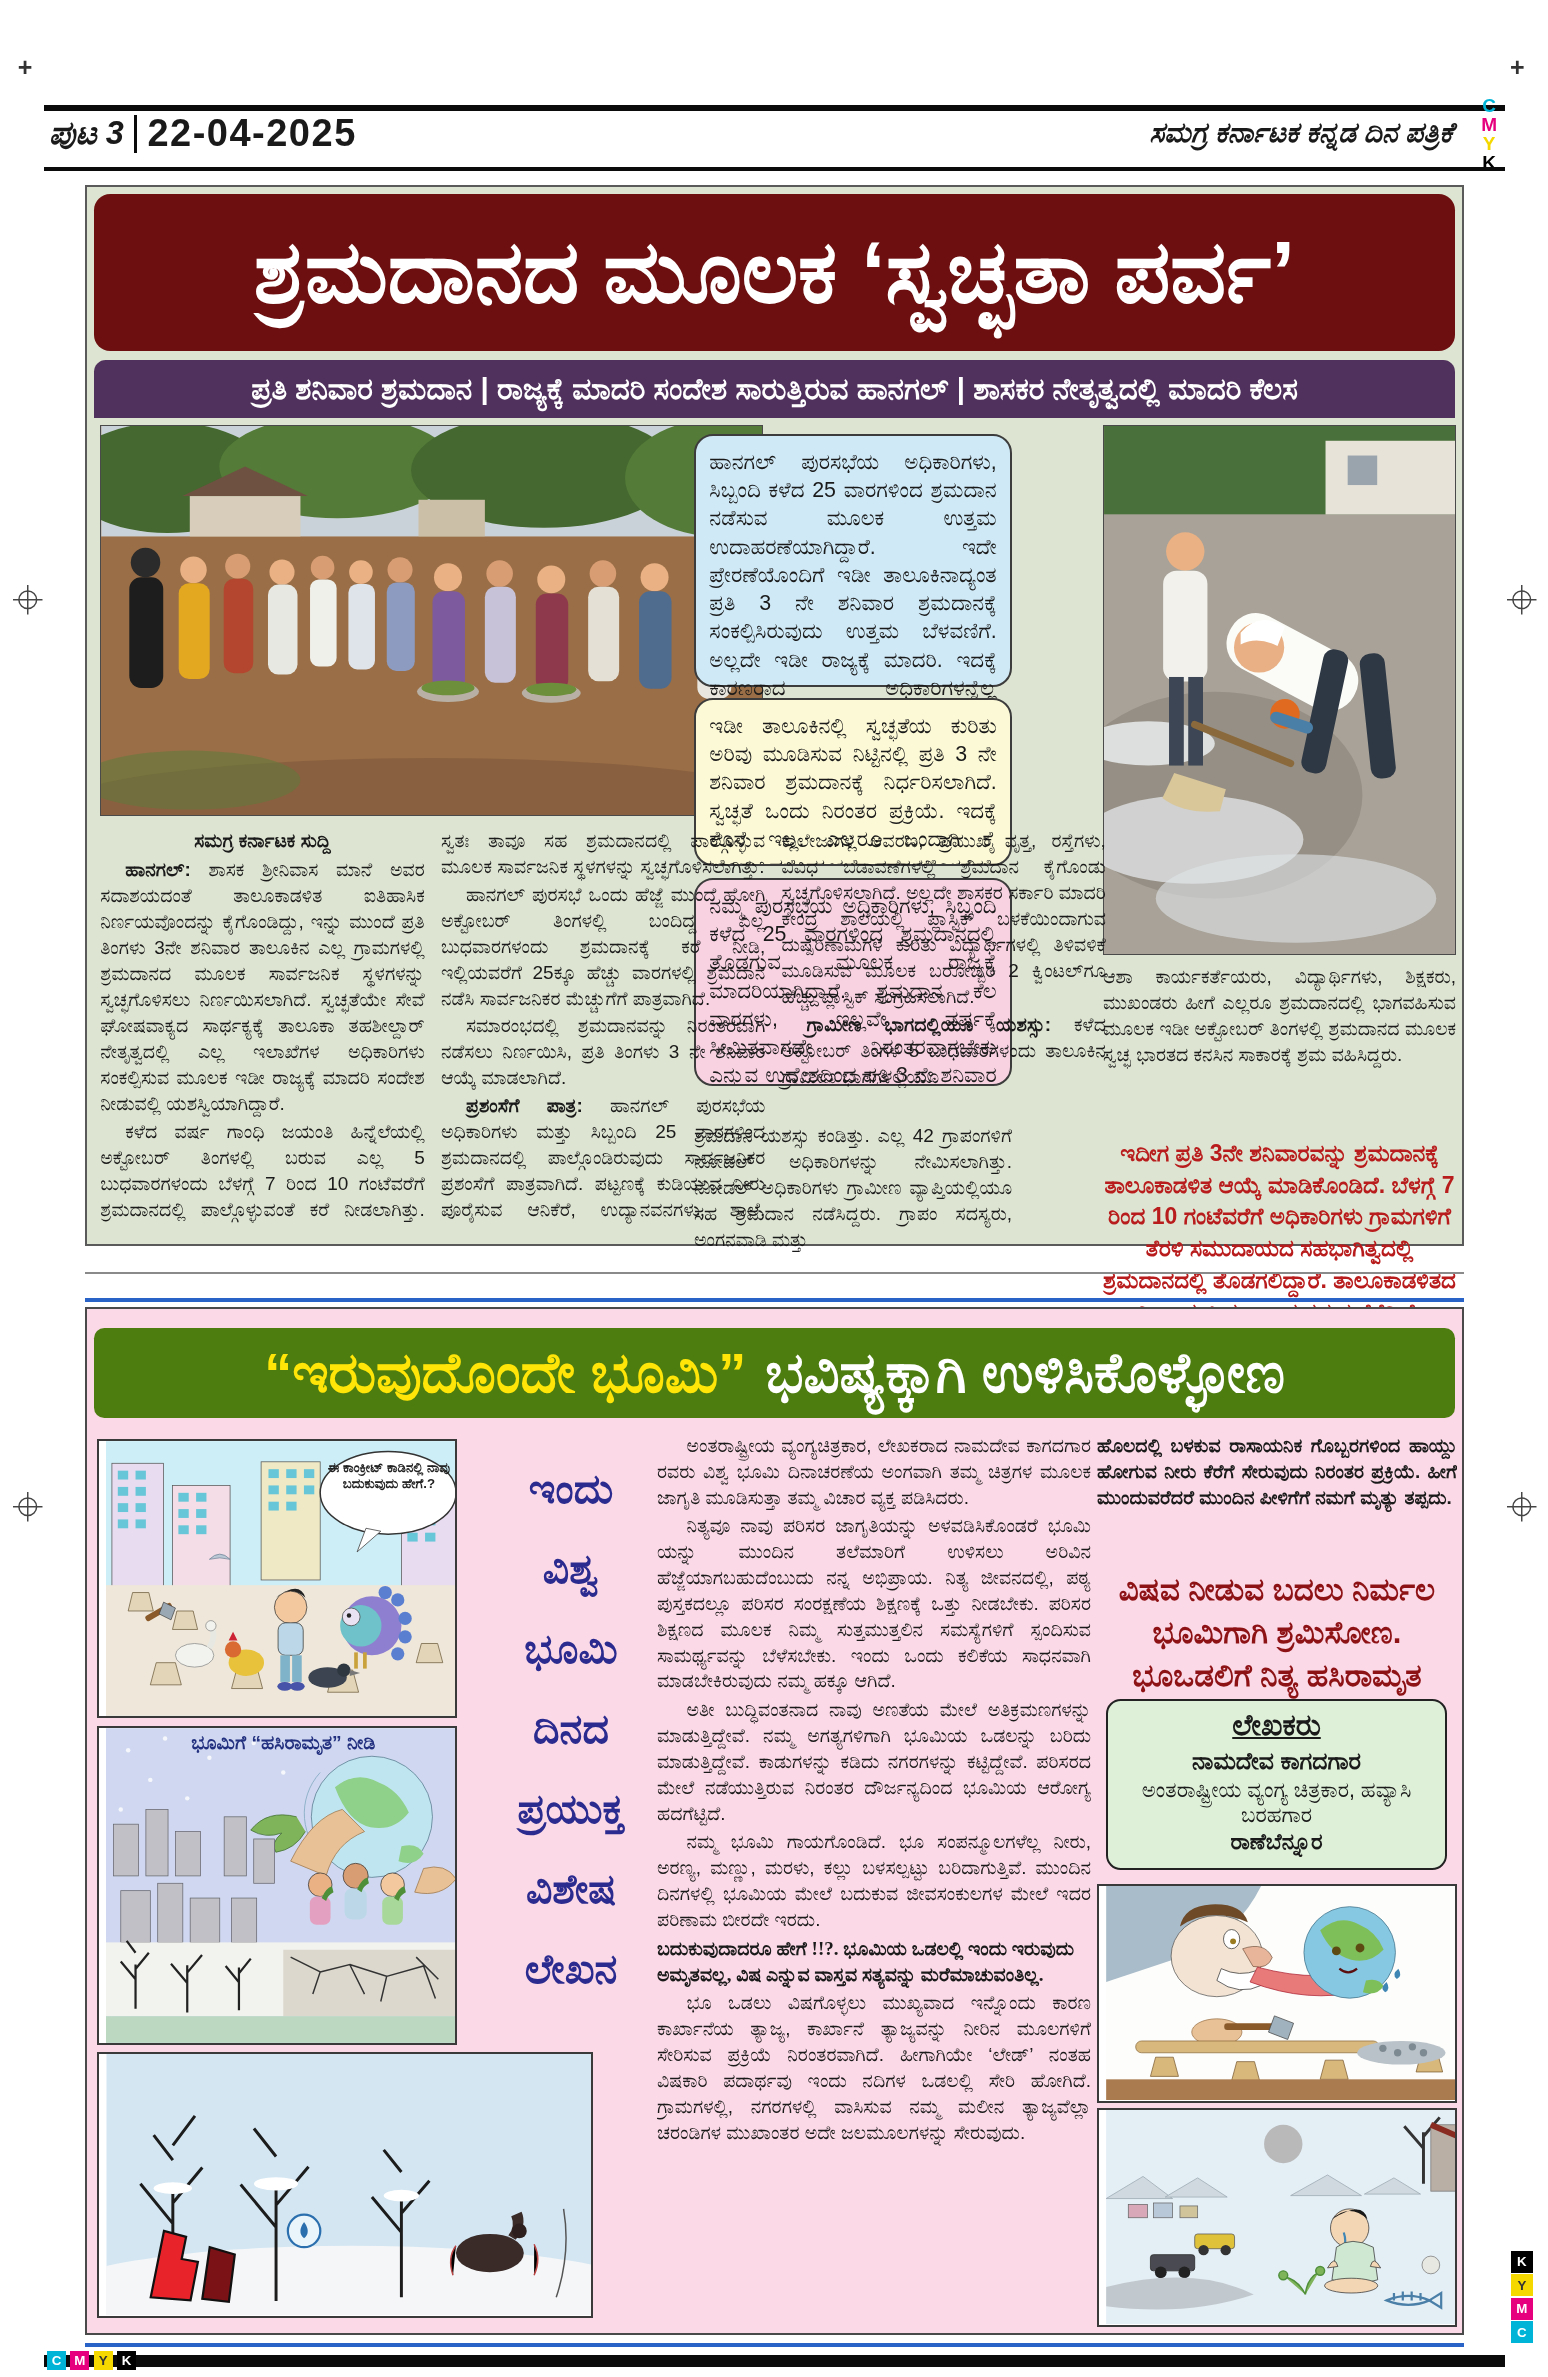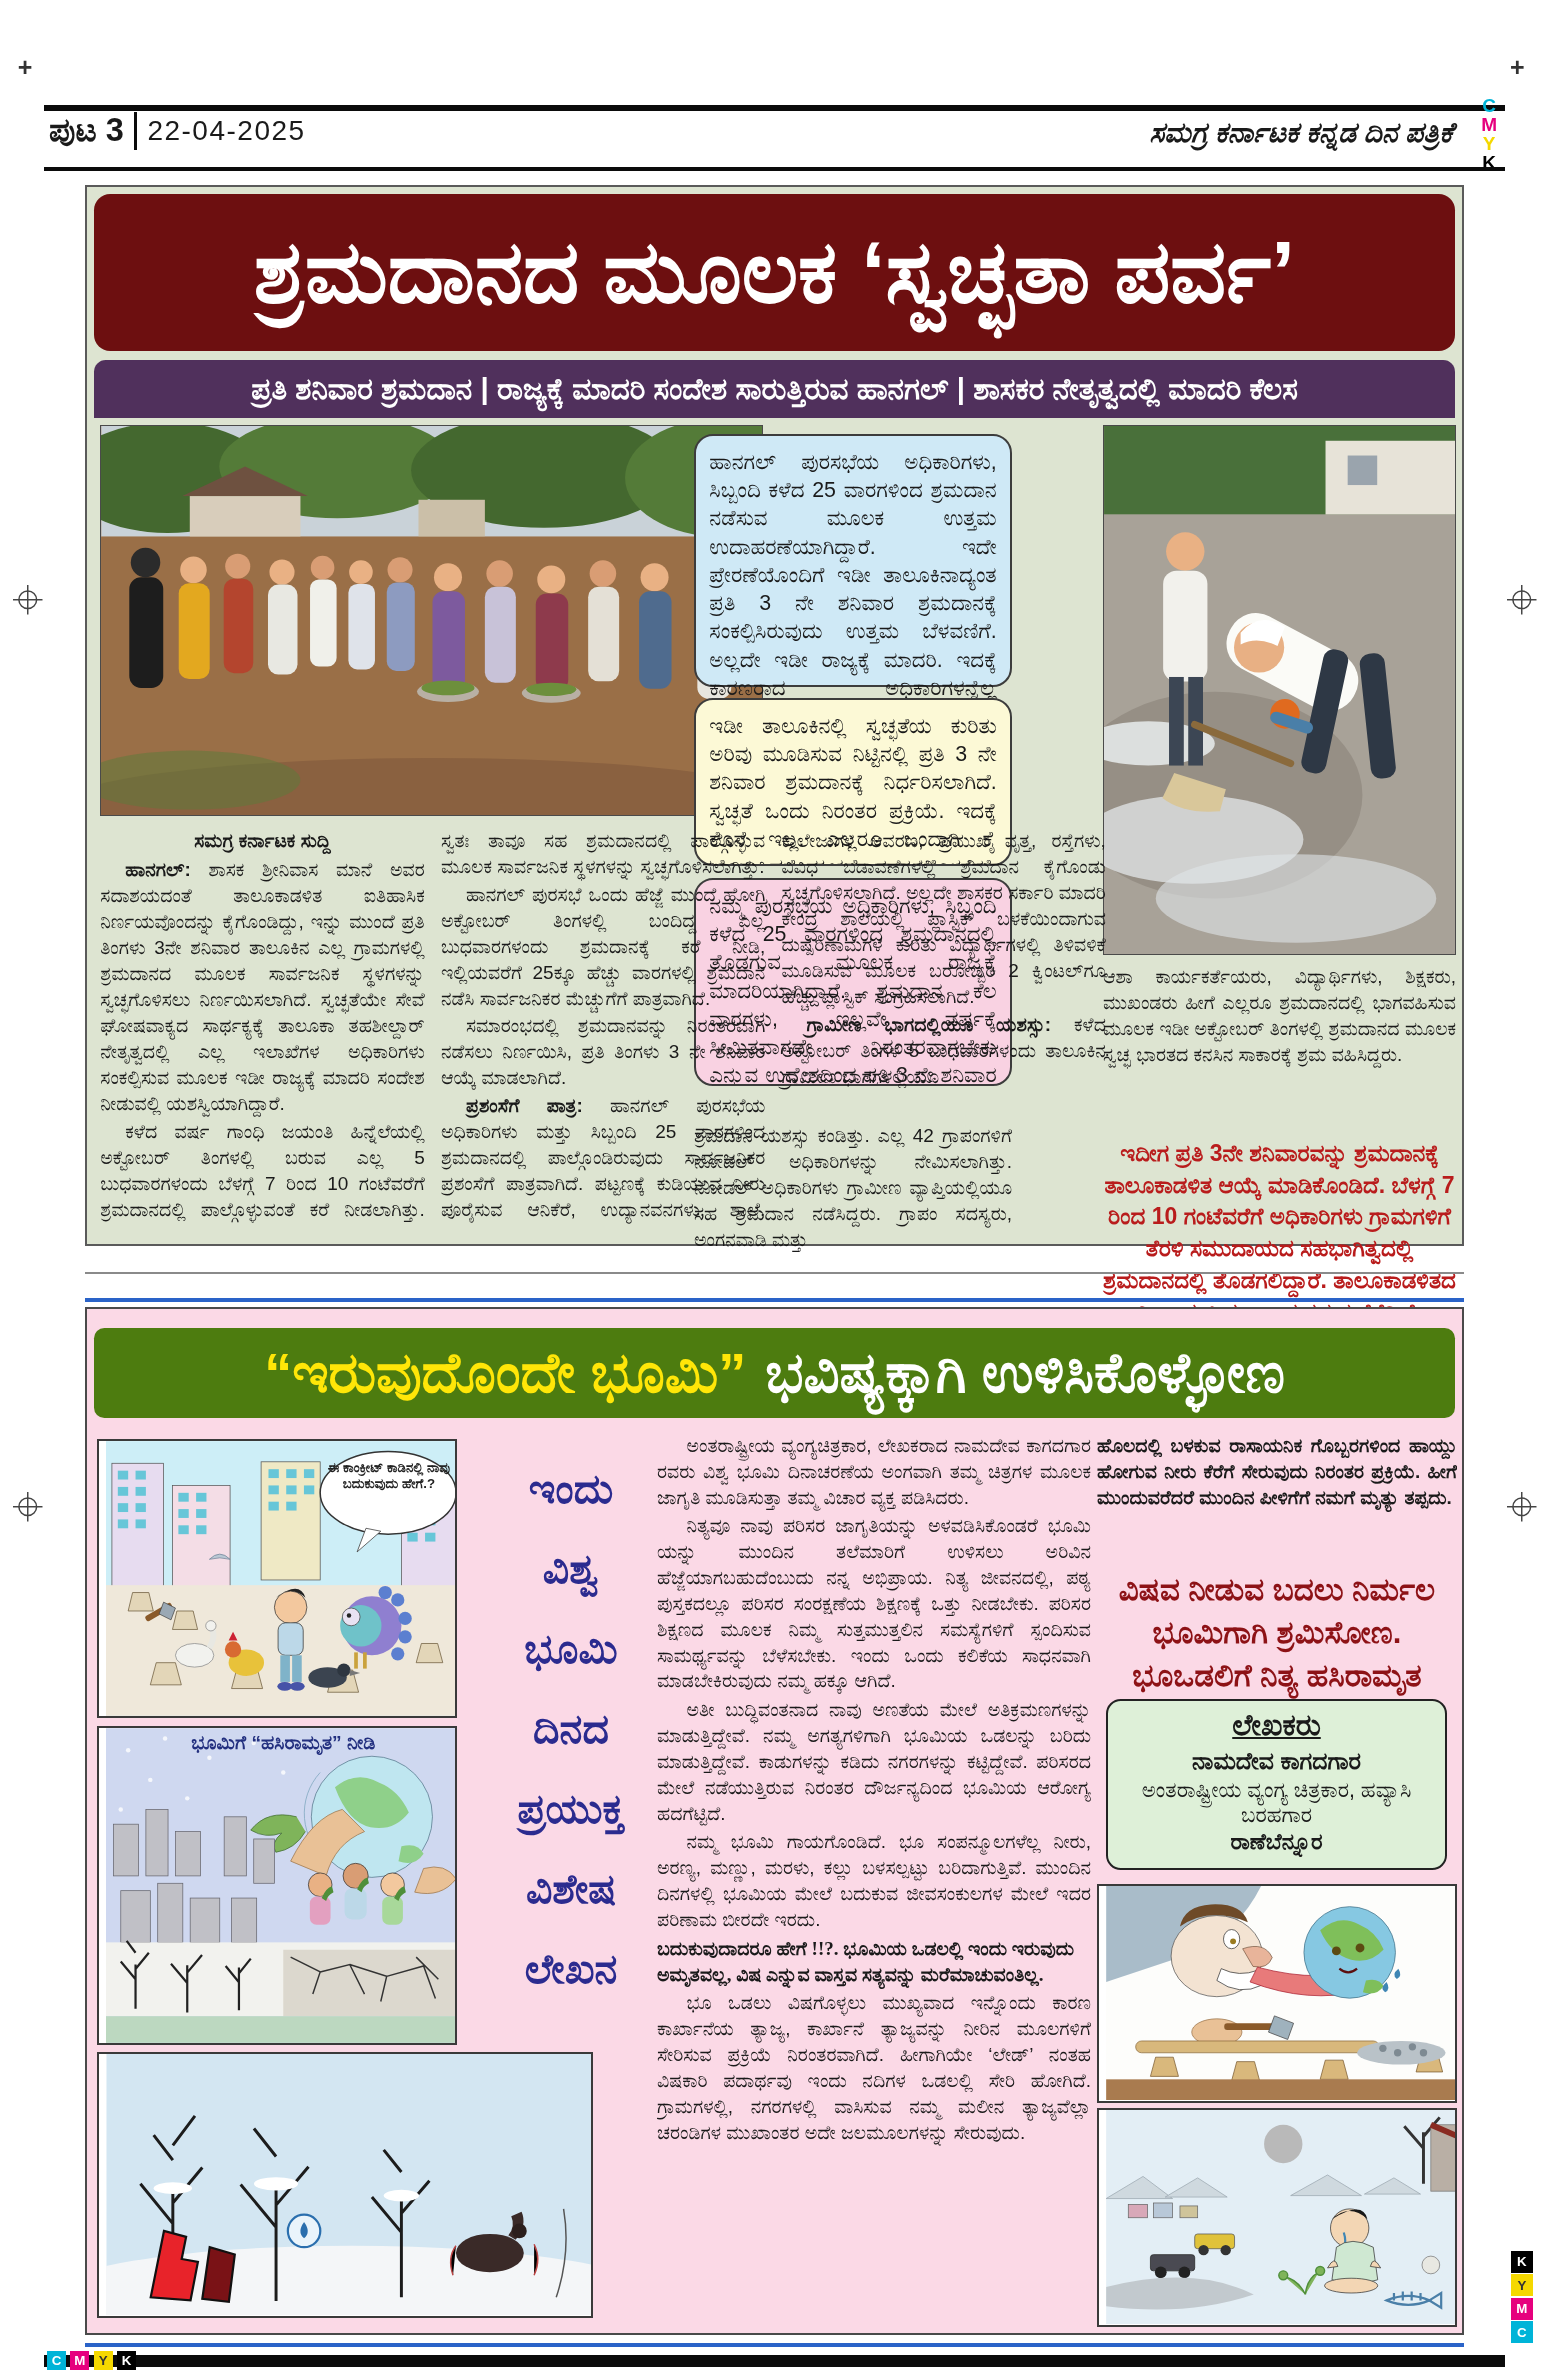--- a/index.html
+++ b/index.html
@@ -8,7 +8,7 @@
   
   .rule{position:absolute;background:#0b0b0b;}
   .hdr-left{position:absolute;left:49px;top:112px;display:flex;align-items:center;gap:10.3px;}
-  .hdr-page{font-size:32.5px;font-weight:bold;}
+  .hdr-page{font-size:32.5px;font-weight:bold;font-style:italic;}
   .hdr-sep{width:3px;height:38px;background:#0b0b0b;}
   .hdr-date{font-size:28px;font-weight:normal;letter-spacing:1.5px;}
   .masthead{position:absolute;right:96px;top:117px;font-size:28px;font-weight:bold;font-style:italic;}

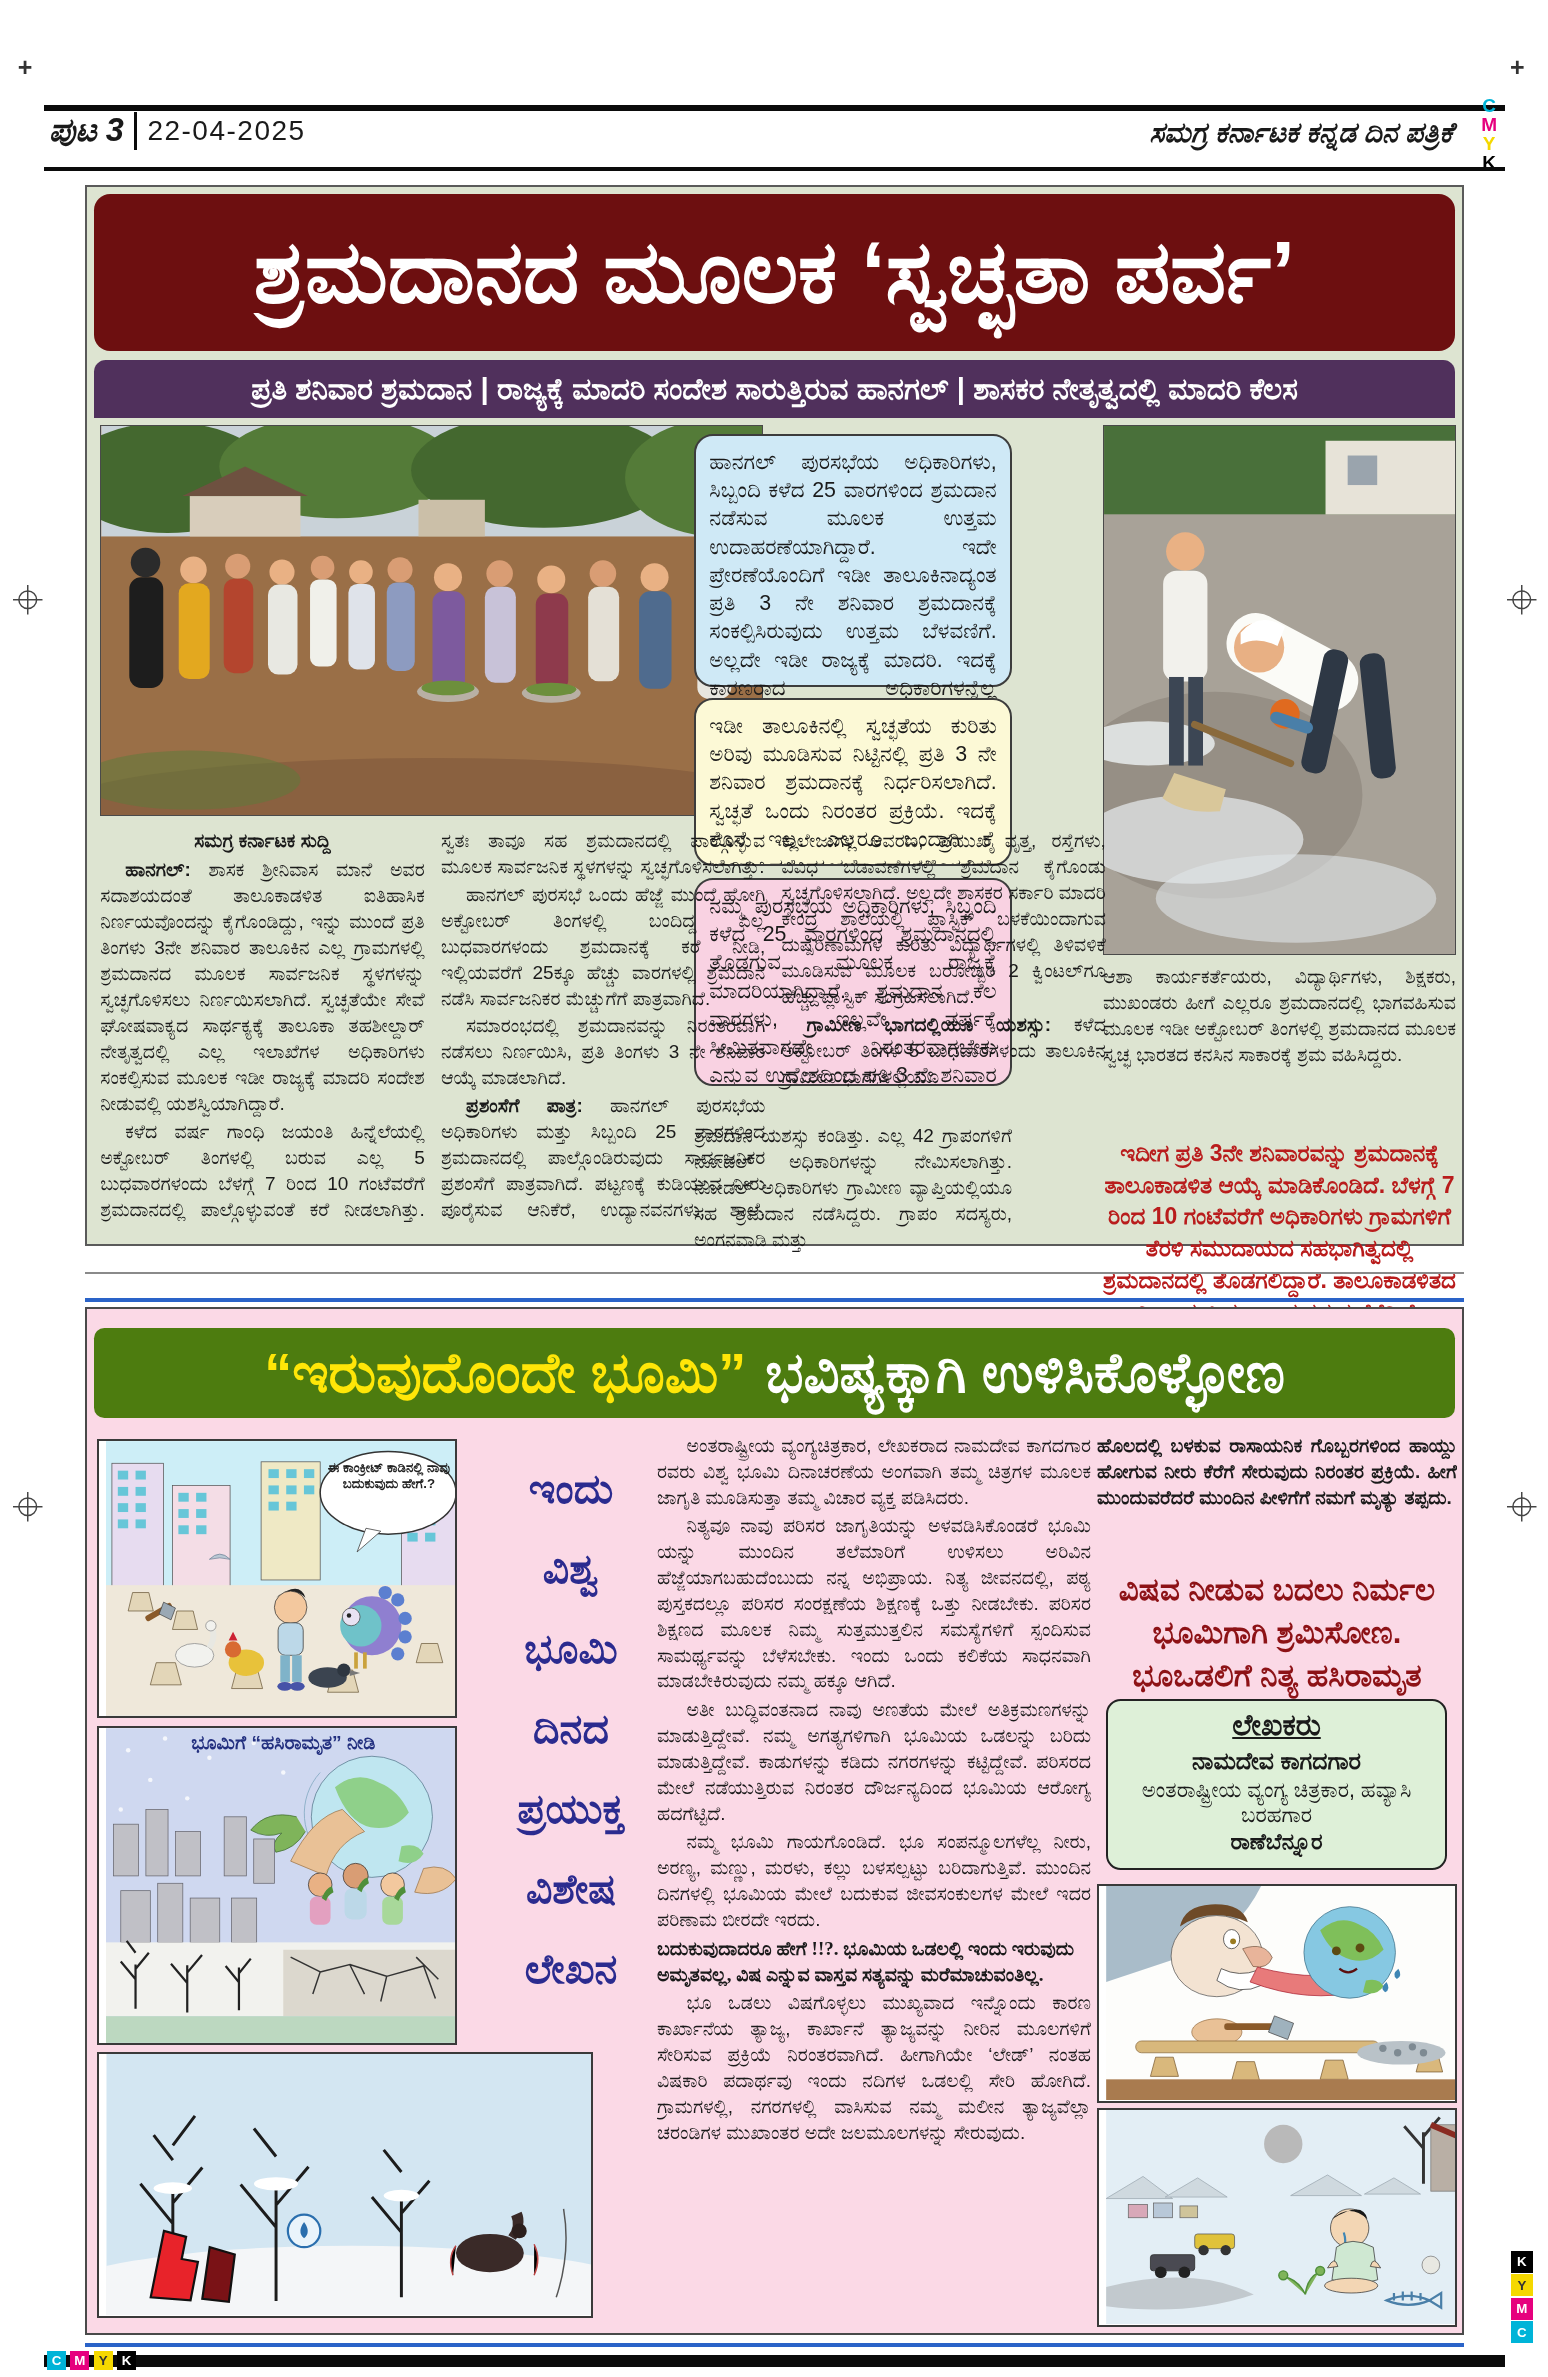--- a/index.html
+++ b/index.html
@@ -10,7 +10,7 @@
   .hdr-left{position:absolute;left:49px;top:112px;display:flex;align-items:center;gap:10.3px;}
   .hdr-page{font-size:32.5px;font-weight:bold;font-style:italic;}
   .hdr-sep{width:3px;height:38px;background:#0b0b0b;}
-  .hdr-date{font-size:28px;font-weight:normal;letter-spacing:1.5px;}
+  .hdr-date{font-size:38px;font-weight:bold;letter-spacing:1.5px;}
   .masthead{position:absolute;right:96px;top:117px;font-size:28px;font-weight:bold;font-style:italic;}
   .cmyk-top{position:absolute;right:52px;top:96px;display:flex;flex-direction:column;line-height:19px;
             font-size:19px;font-weight:bold;text-align:center;}

